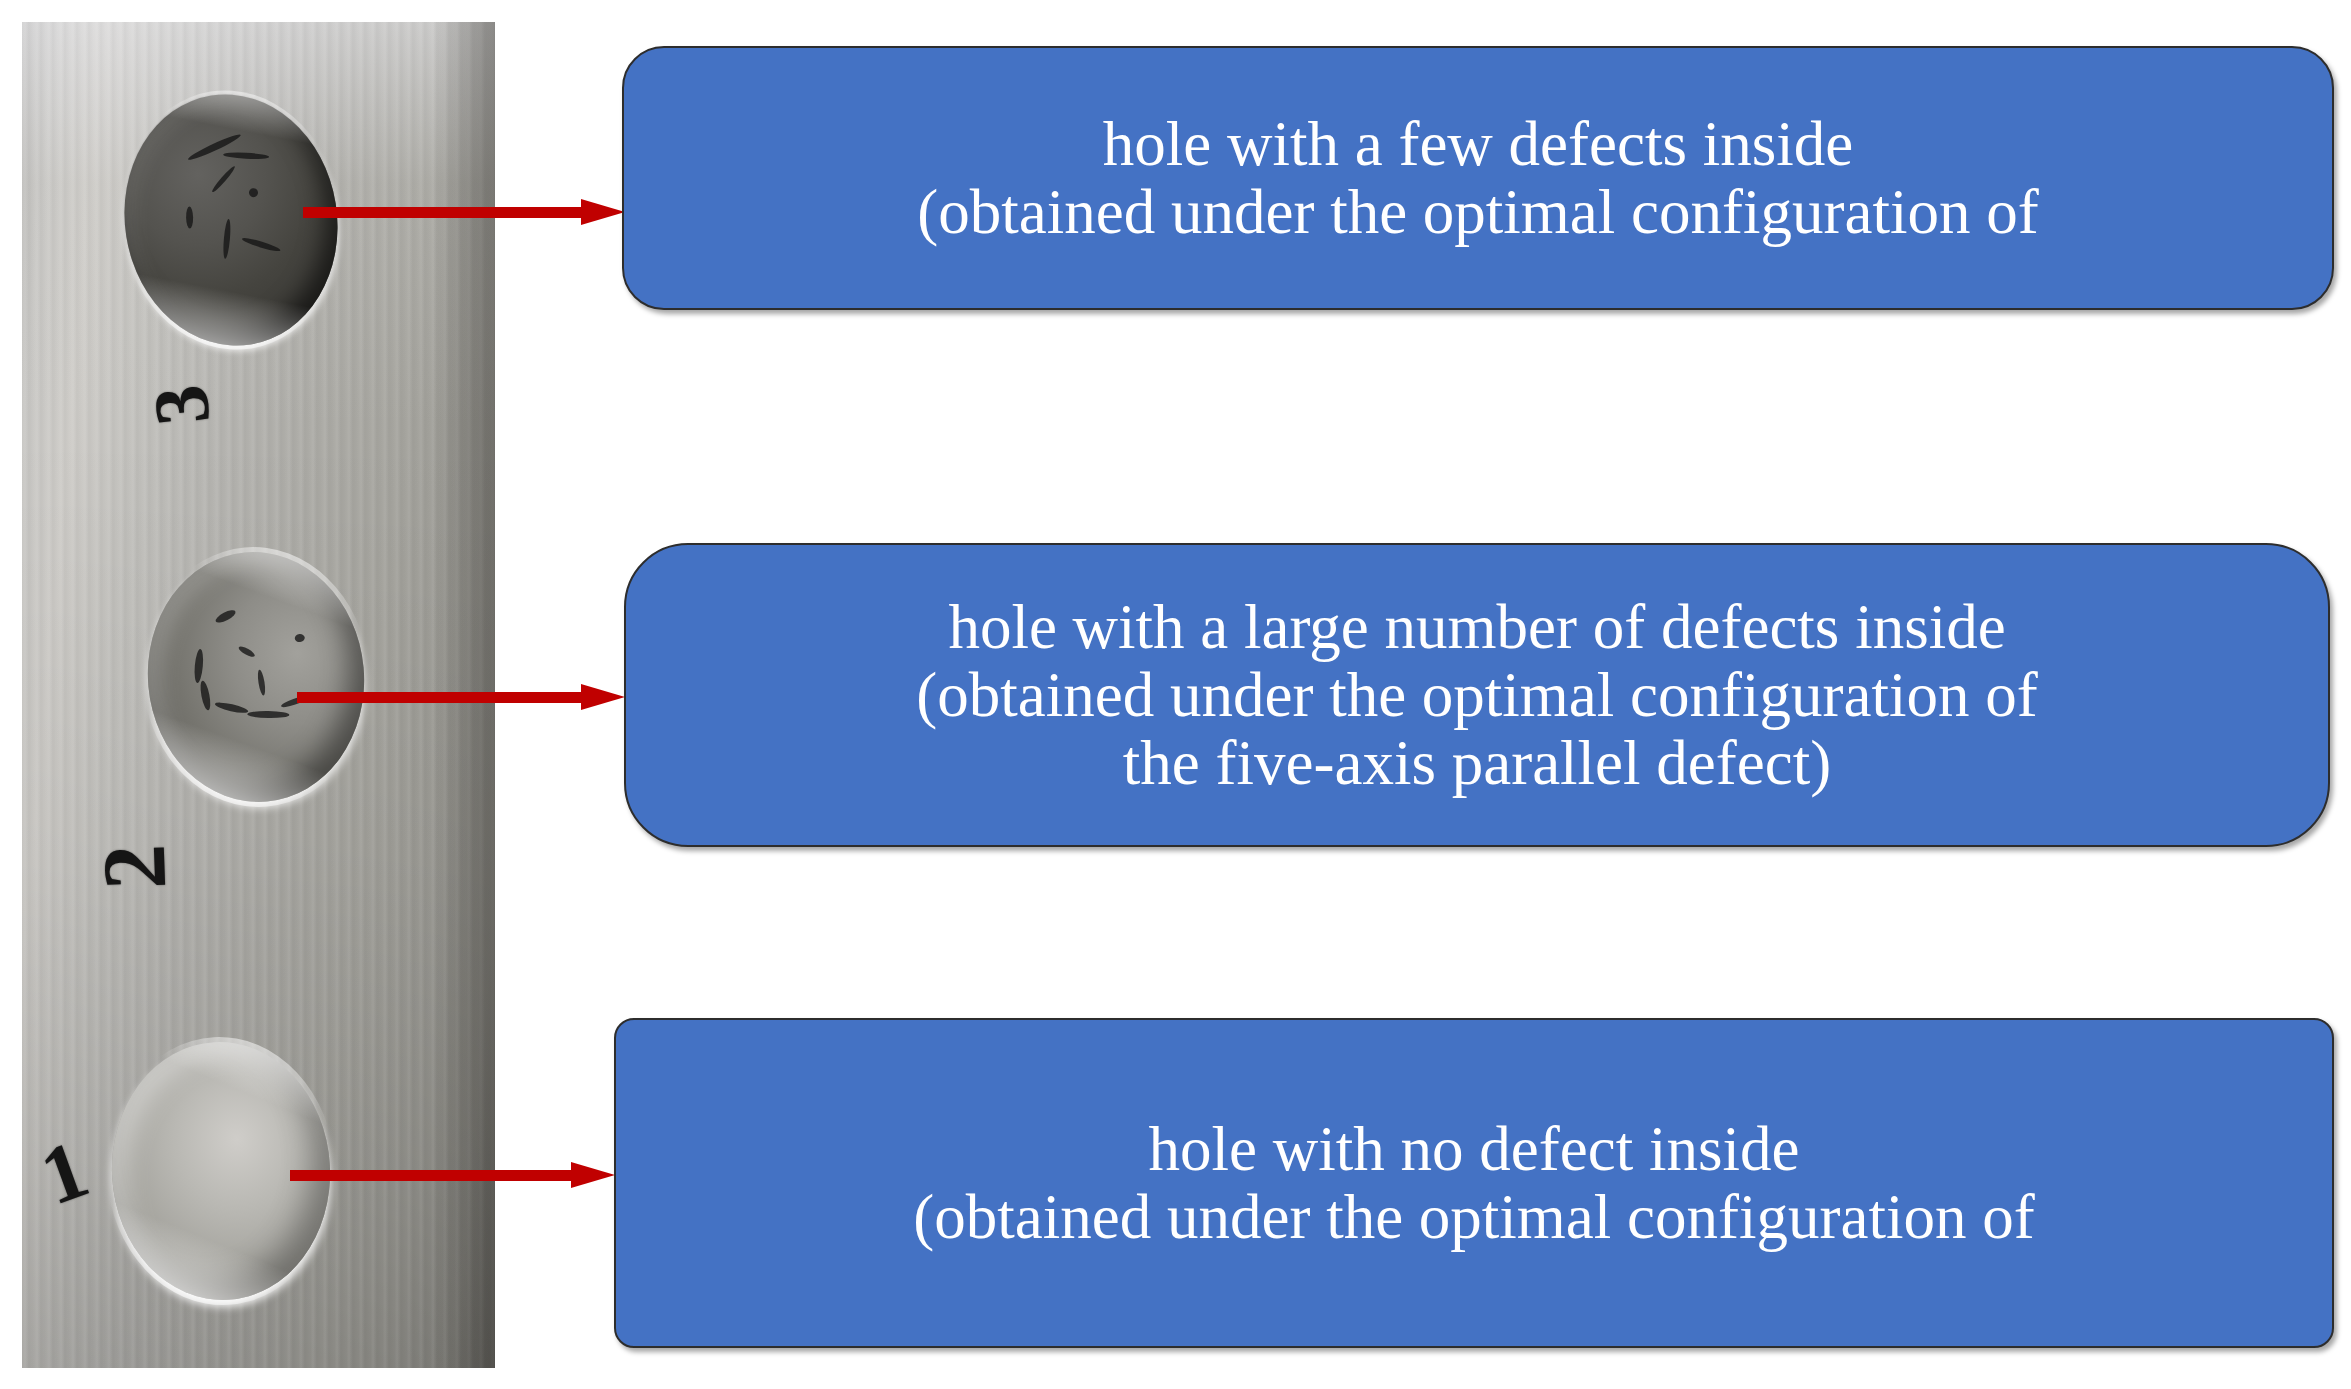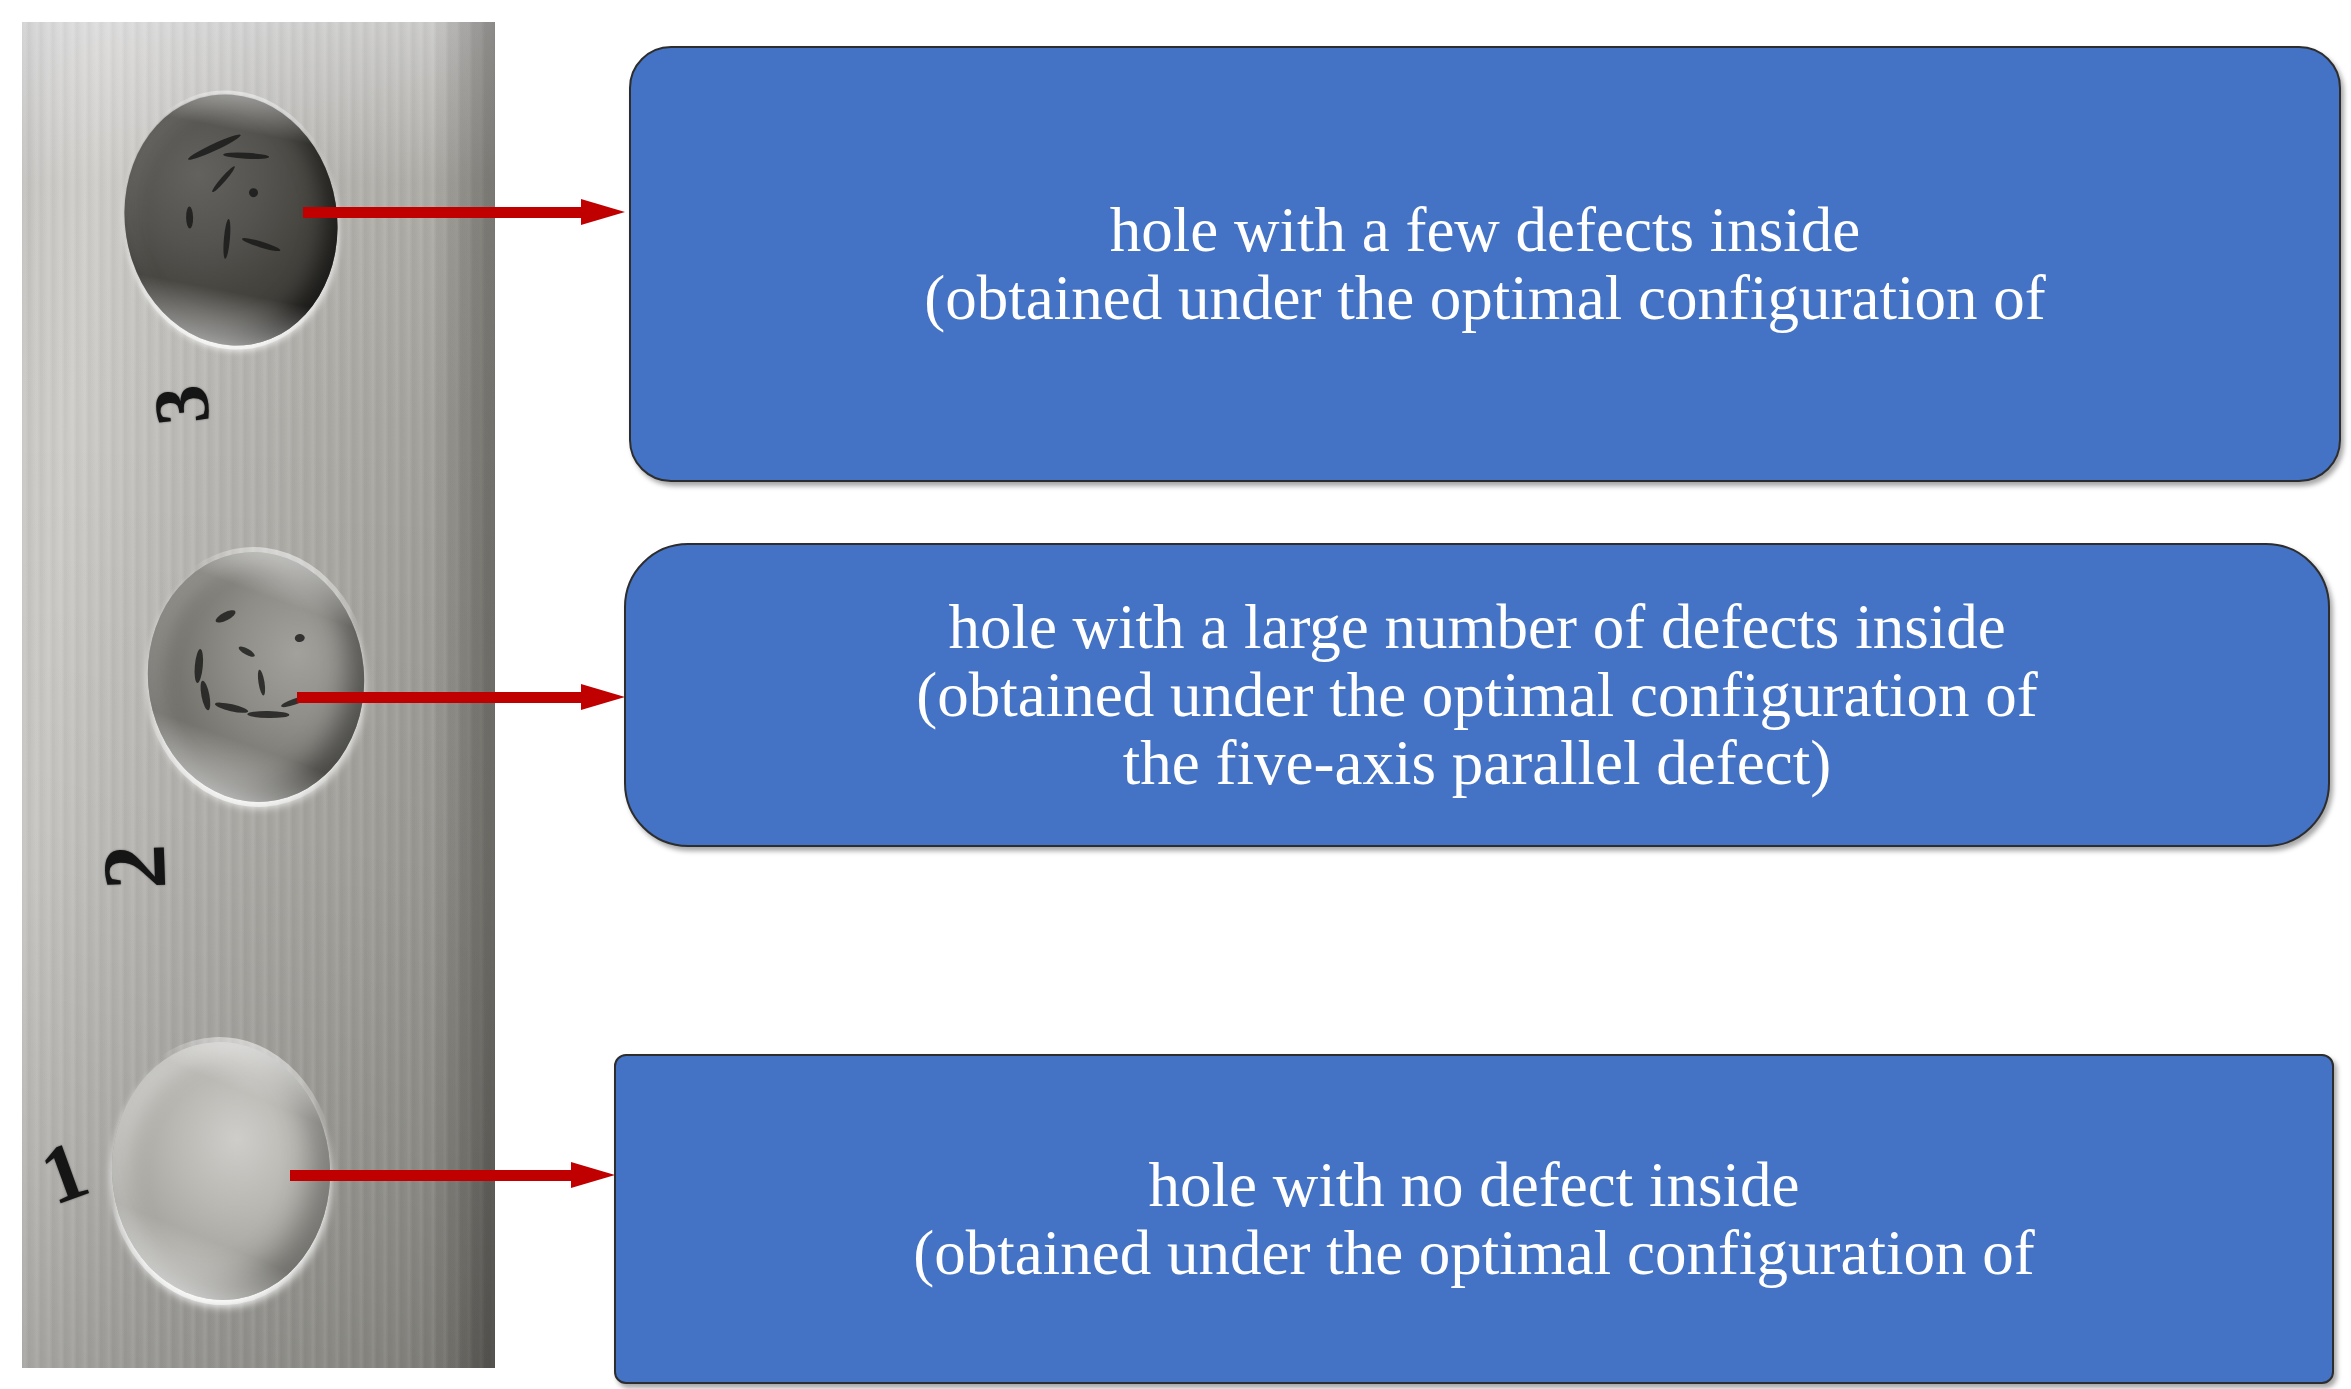--- a/index.html
+++ b/index.html
@@ -212,7 +212,7 @@
   }
   .callout .line { display: block; white-space: nowrap; }
 
-  #callout-1 { left: 622px;  top: 46px;   width: 1712px; height: 436px; border-radius: 42px; margin-left: 7px; }
+  #callout-1 { left: 622px;  top: 46px;   width: 1712px; height: 264px; border-radius: 42px; }
   #callout-2 { left: 624px;  top: 543px;  width: 1706px; height: 304px; border-radius: 64px; }
   #callout-3 { left: 614px;  top: 1018px; width: 1720px; height: 330px; border-radius: 12px; margin-top: 36px; }
 </style>

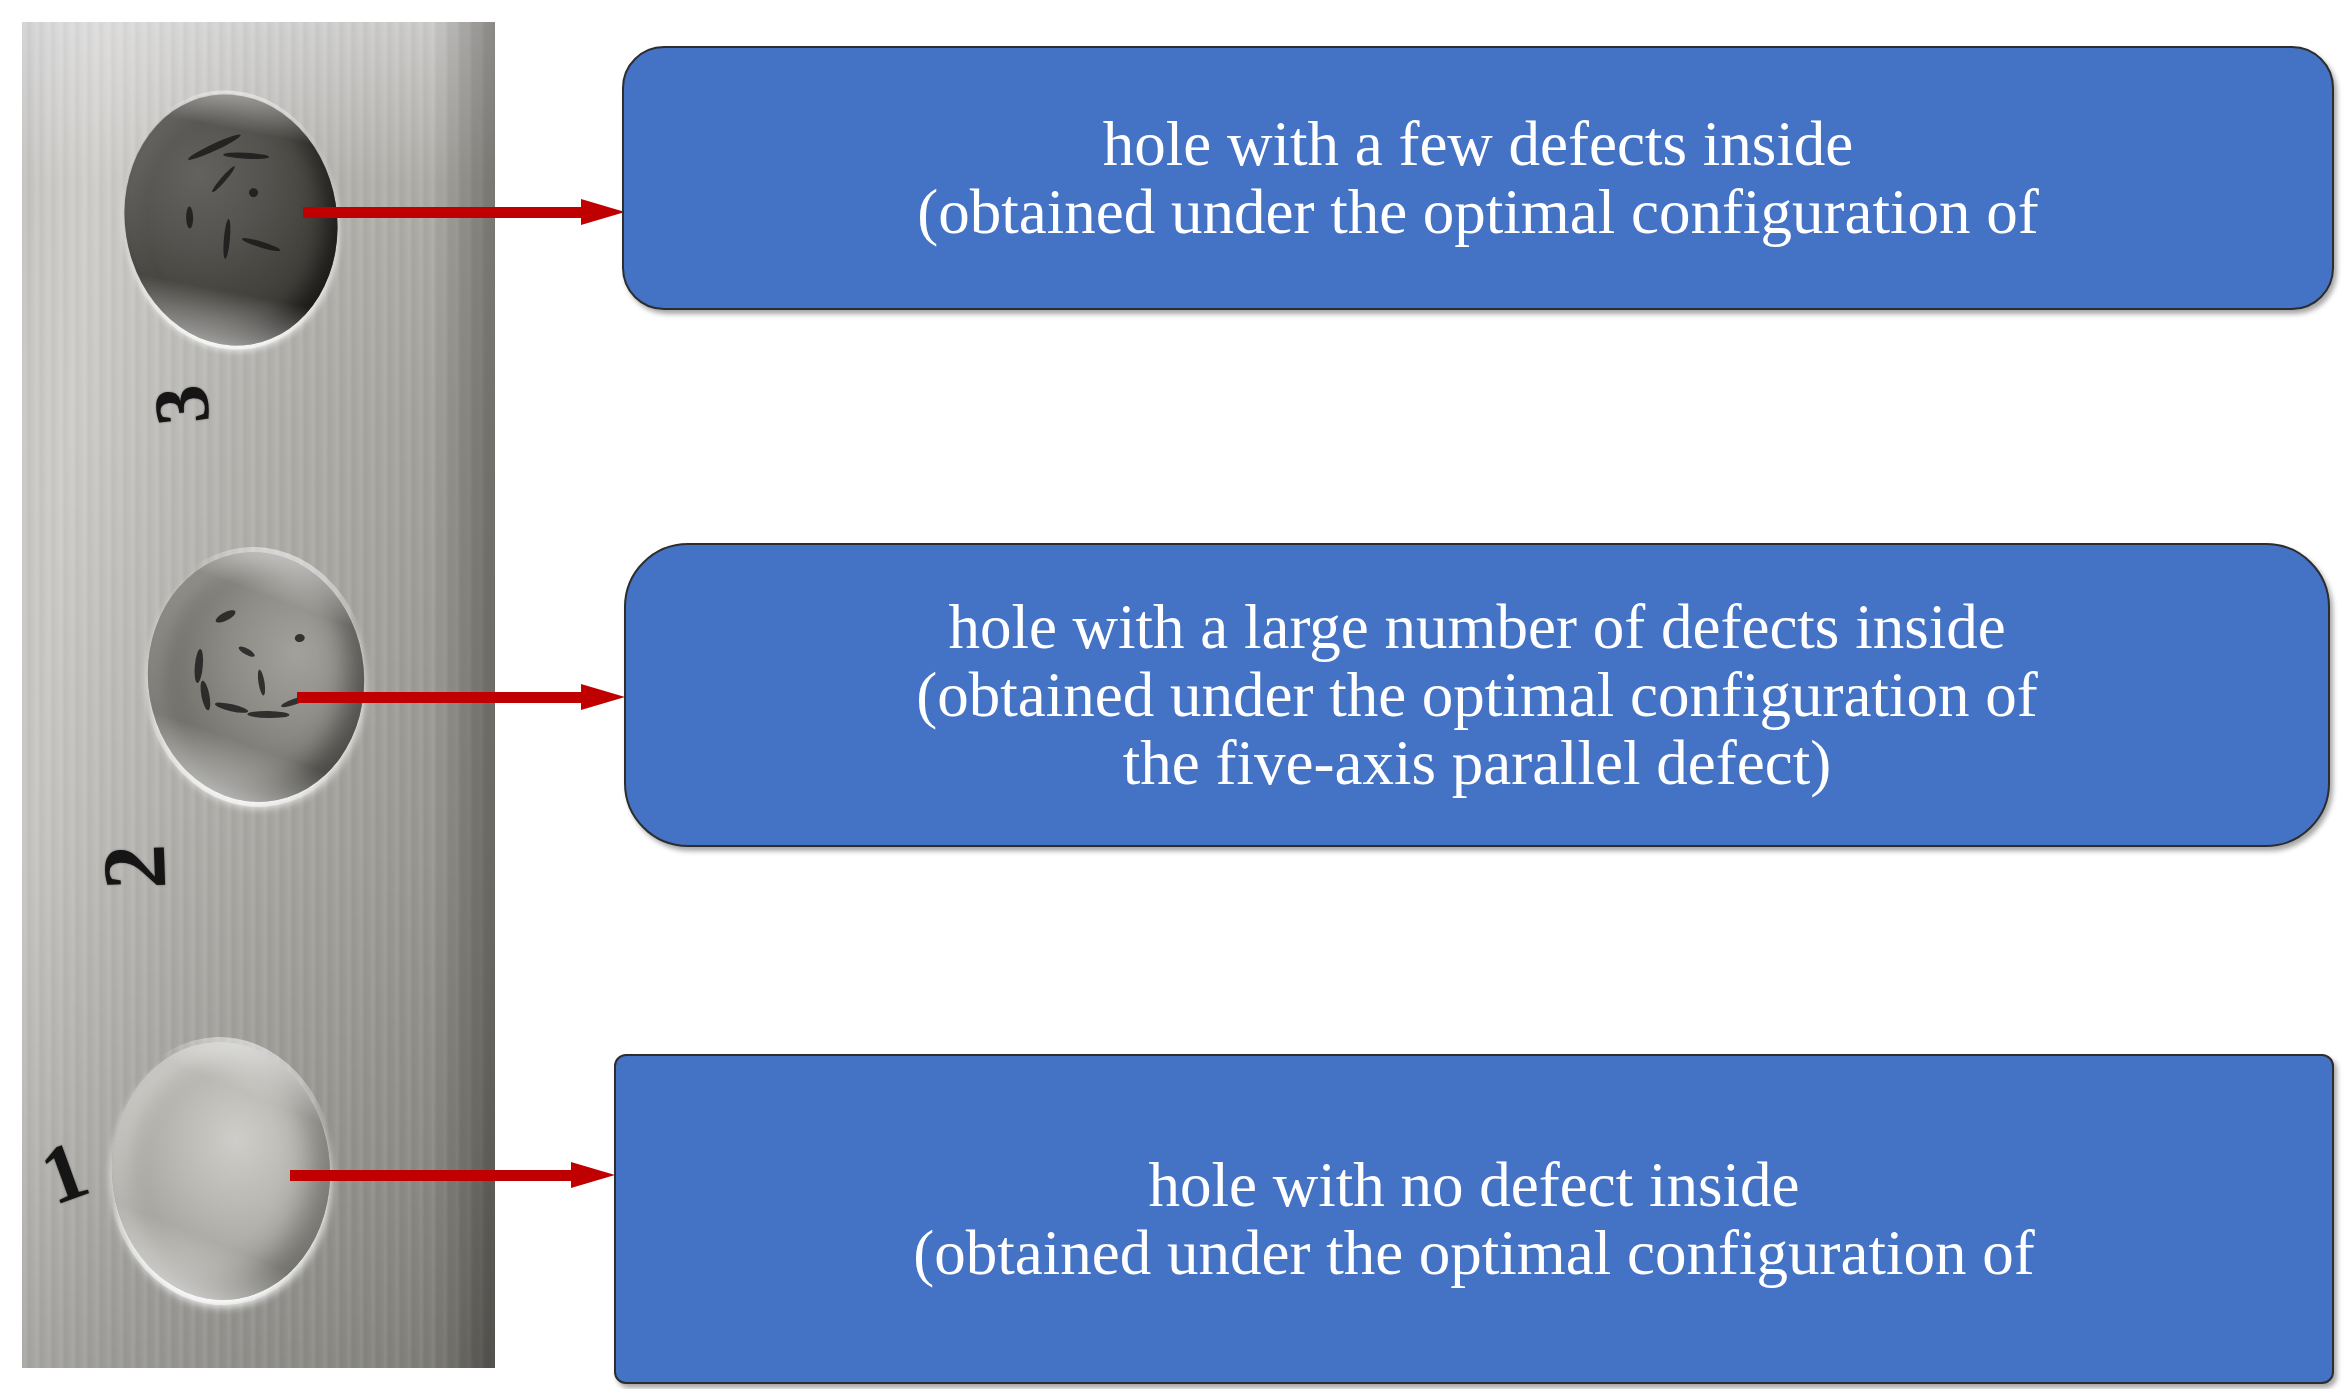--- a/index.html
+++ b/index.html
@@ -214,7 +214,7 @@
 
   #callout-1 { left: 622px;  top: 46px;   width: 1712px; height: 264px; border-radius: 42px; }
   #callout-2 { left: 624px;  top: 543px;  width: 1706px; height: 304px; border-radius: 64px; }
-  #callout-3 { left: 614px;  top: 1018px; width: 1720px; height: 330px; border-radius: 12px; margin-top: 36px; }
+  #callout-3 { left: 614px;  top: 1018px; width: 1720px; height: 330px; border-radius: 20px; }
 </style>
 </head>
 <body>

